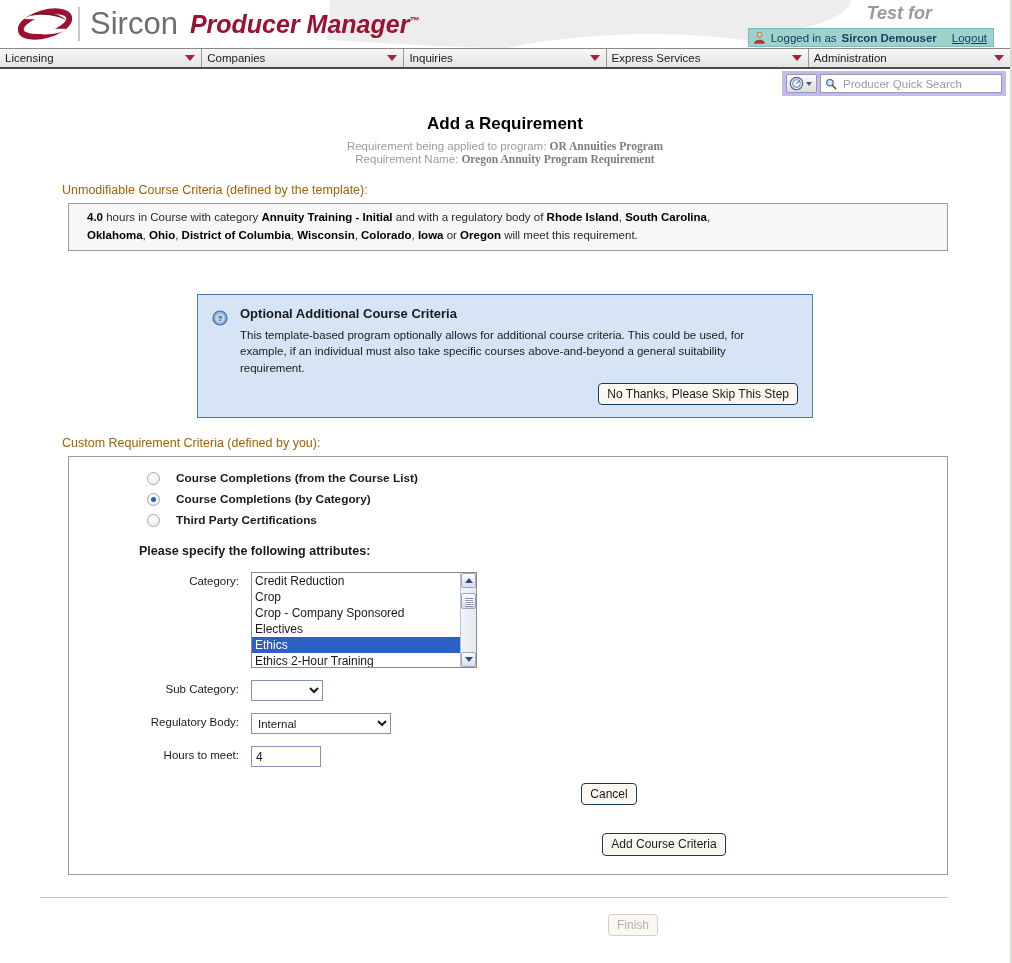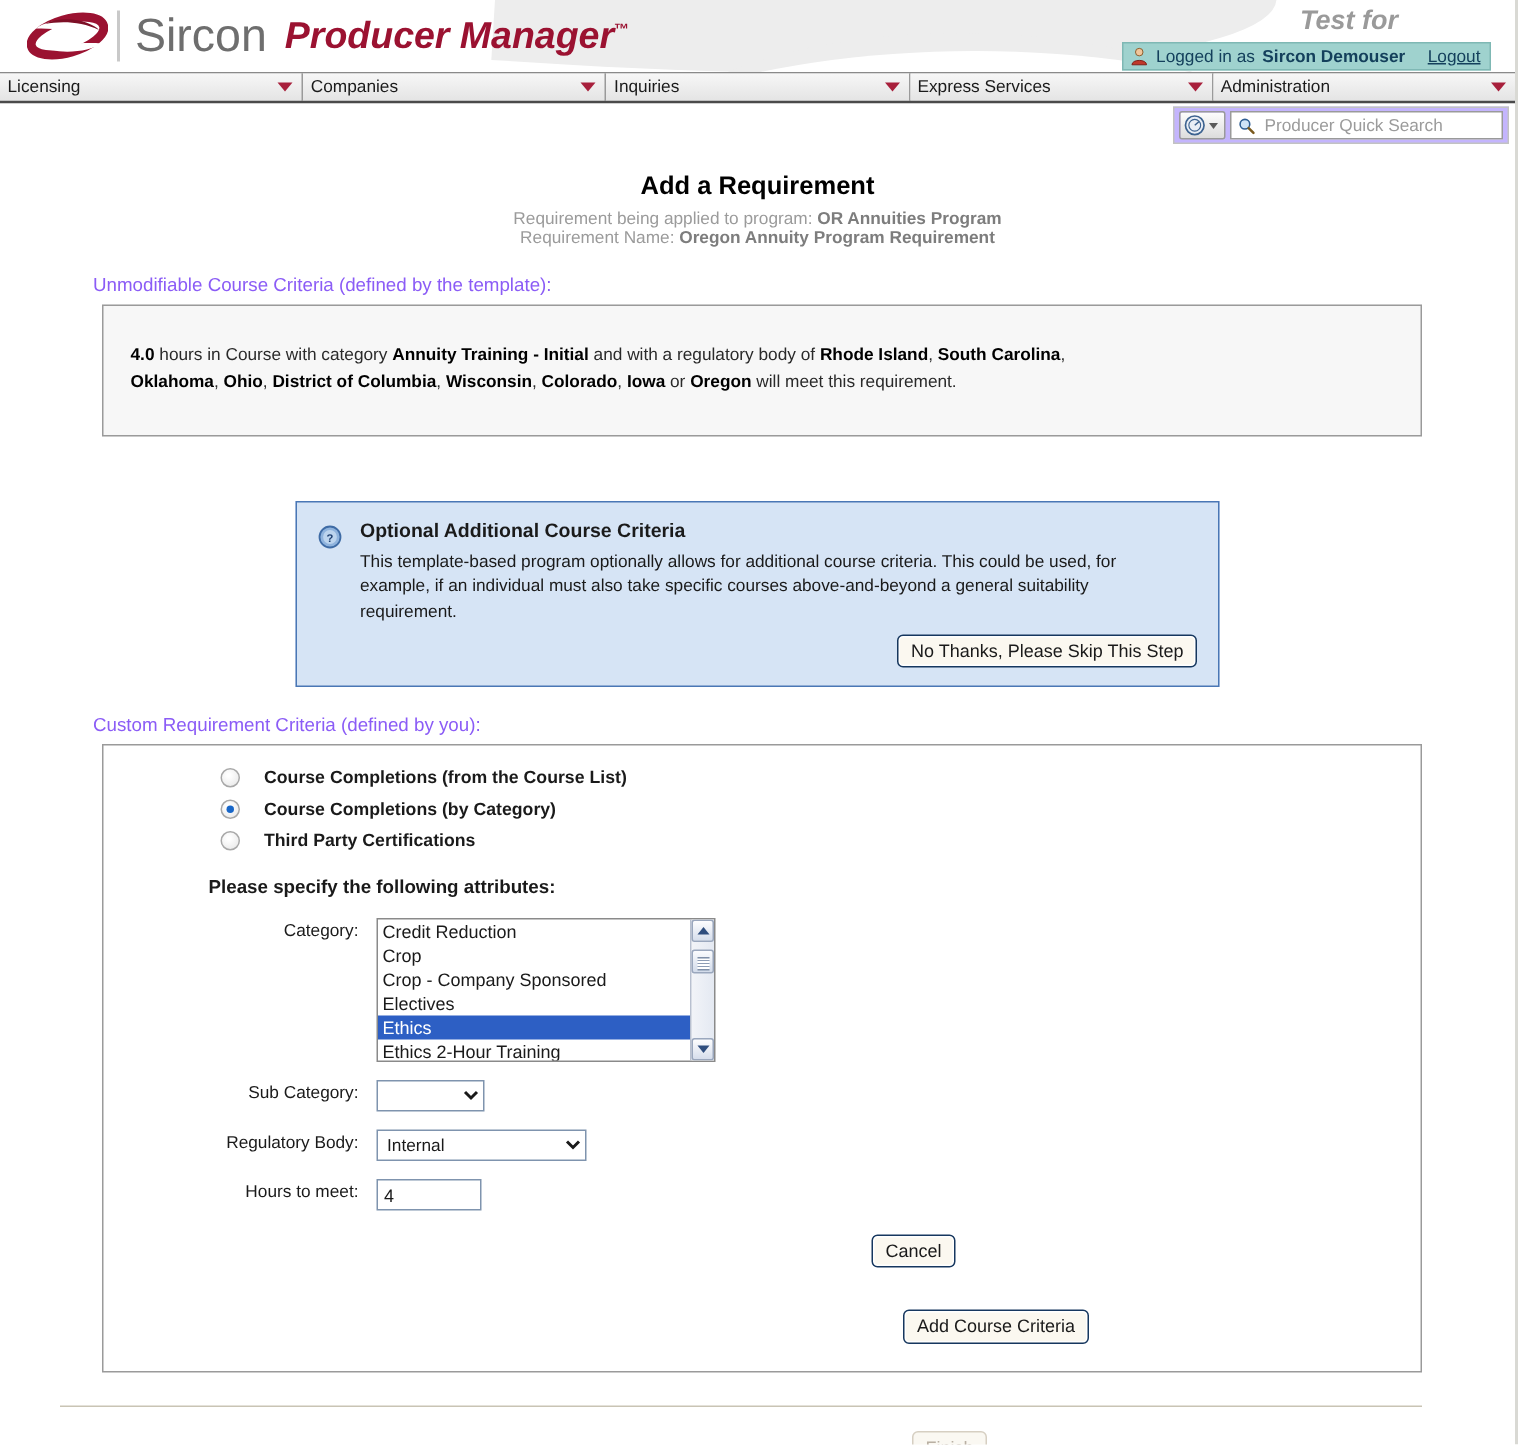--- a/index.html
+++ b/index.html
@@ -207,7 +207,7 @@
     color: #9b9b9b;
     margin-top: 6px;
   }
-  .subtitle b { color: #7d7d7d; }
+  .subtitle b { color: #7d7d7d; font-family: Liberation Serif, serif; }
   .subtitle.second { margin-top: 1px; }
 
   .section-label {

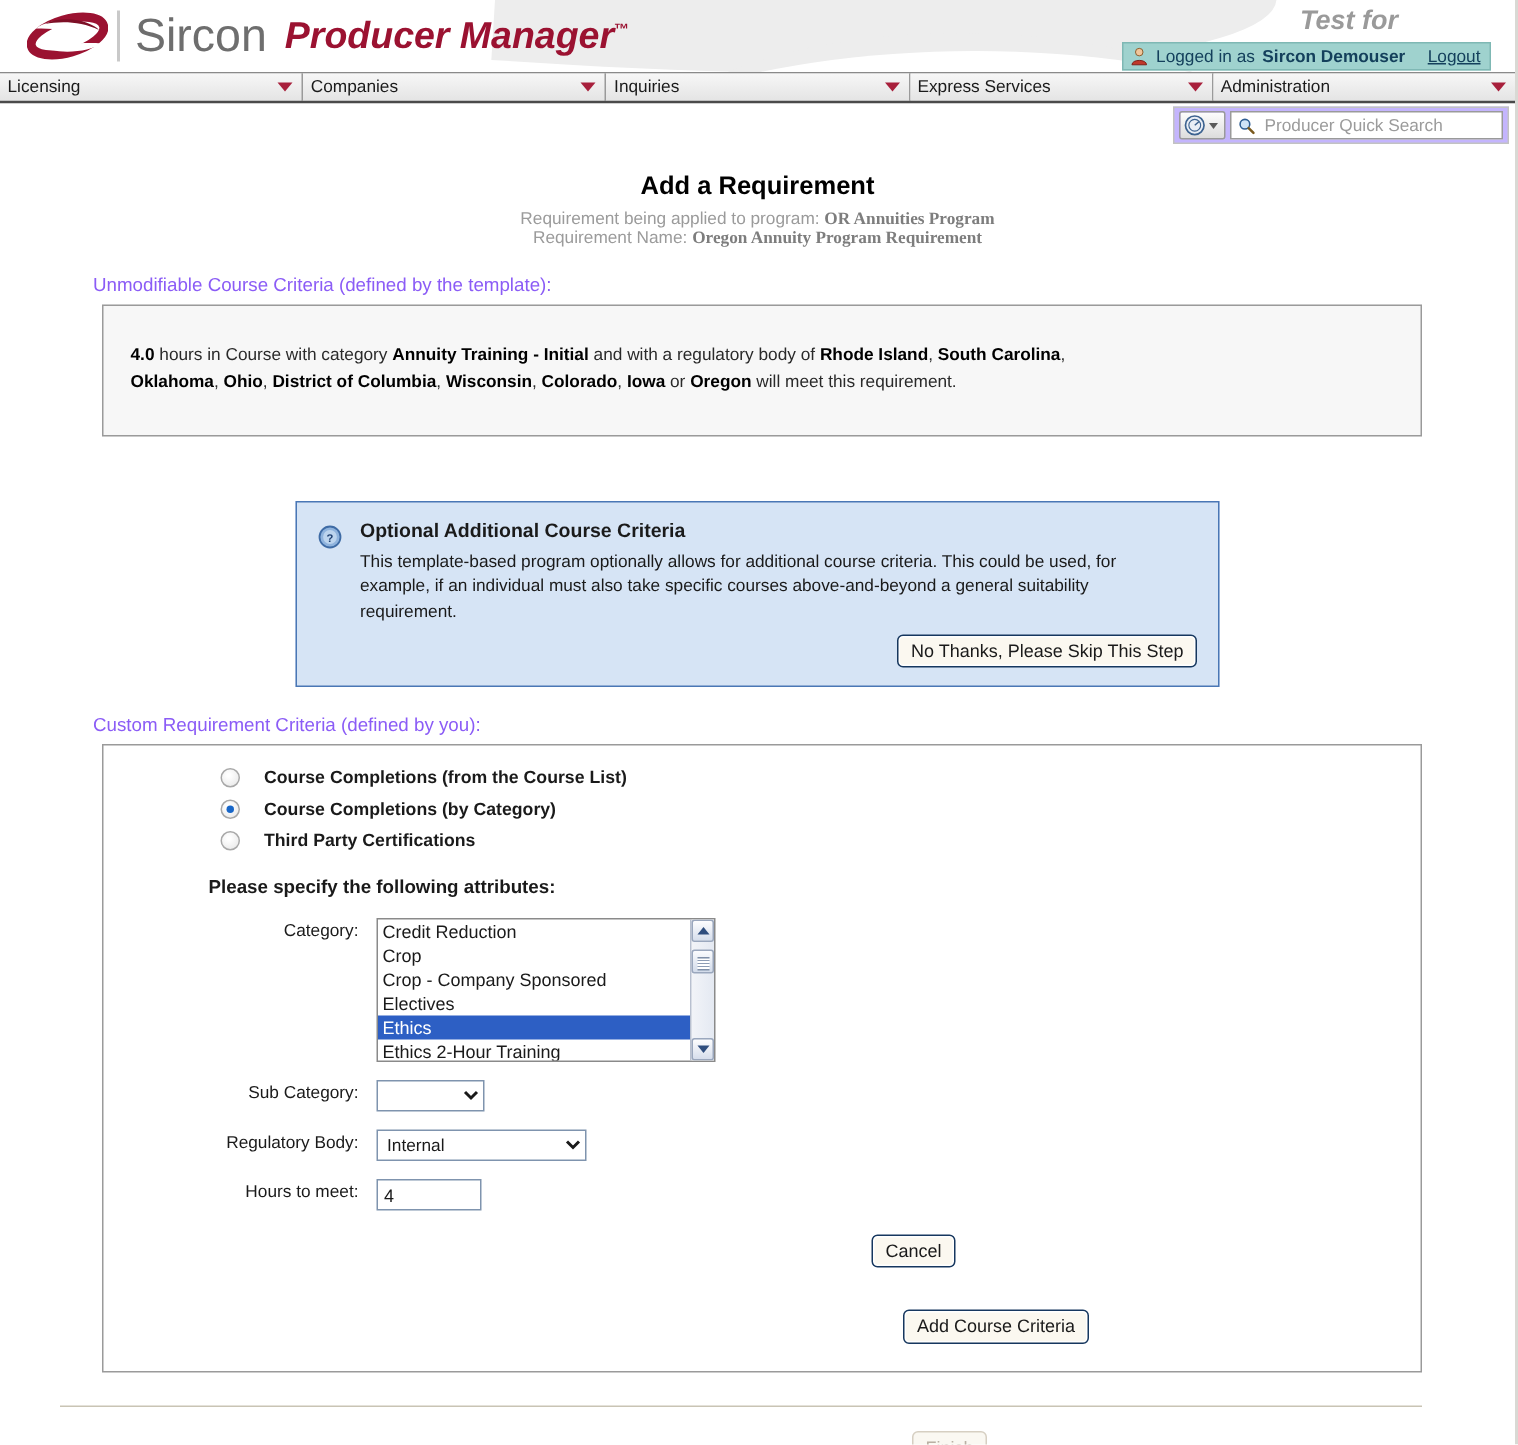--- a/index.html
+++ b/index.html
@@ -212,7 +212,7 @@
 
   .section-label {
     font-size: 12.5px;
-    color: #8b5cf6;
+    color: #a16207;
     margin: 18px 0 6px 62px;
   }
   .criteria-box {

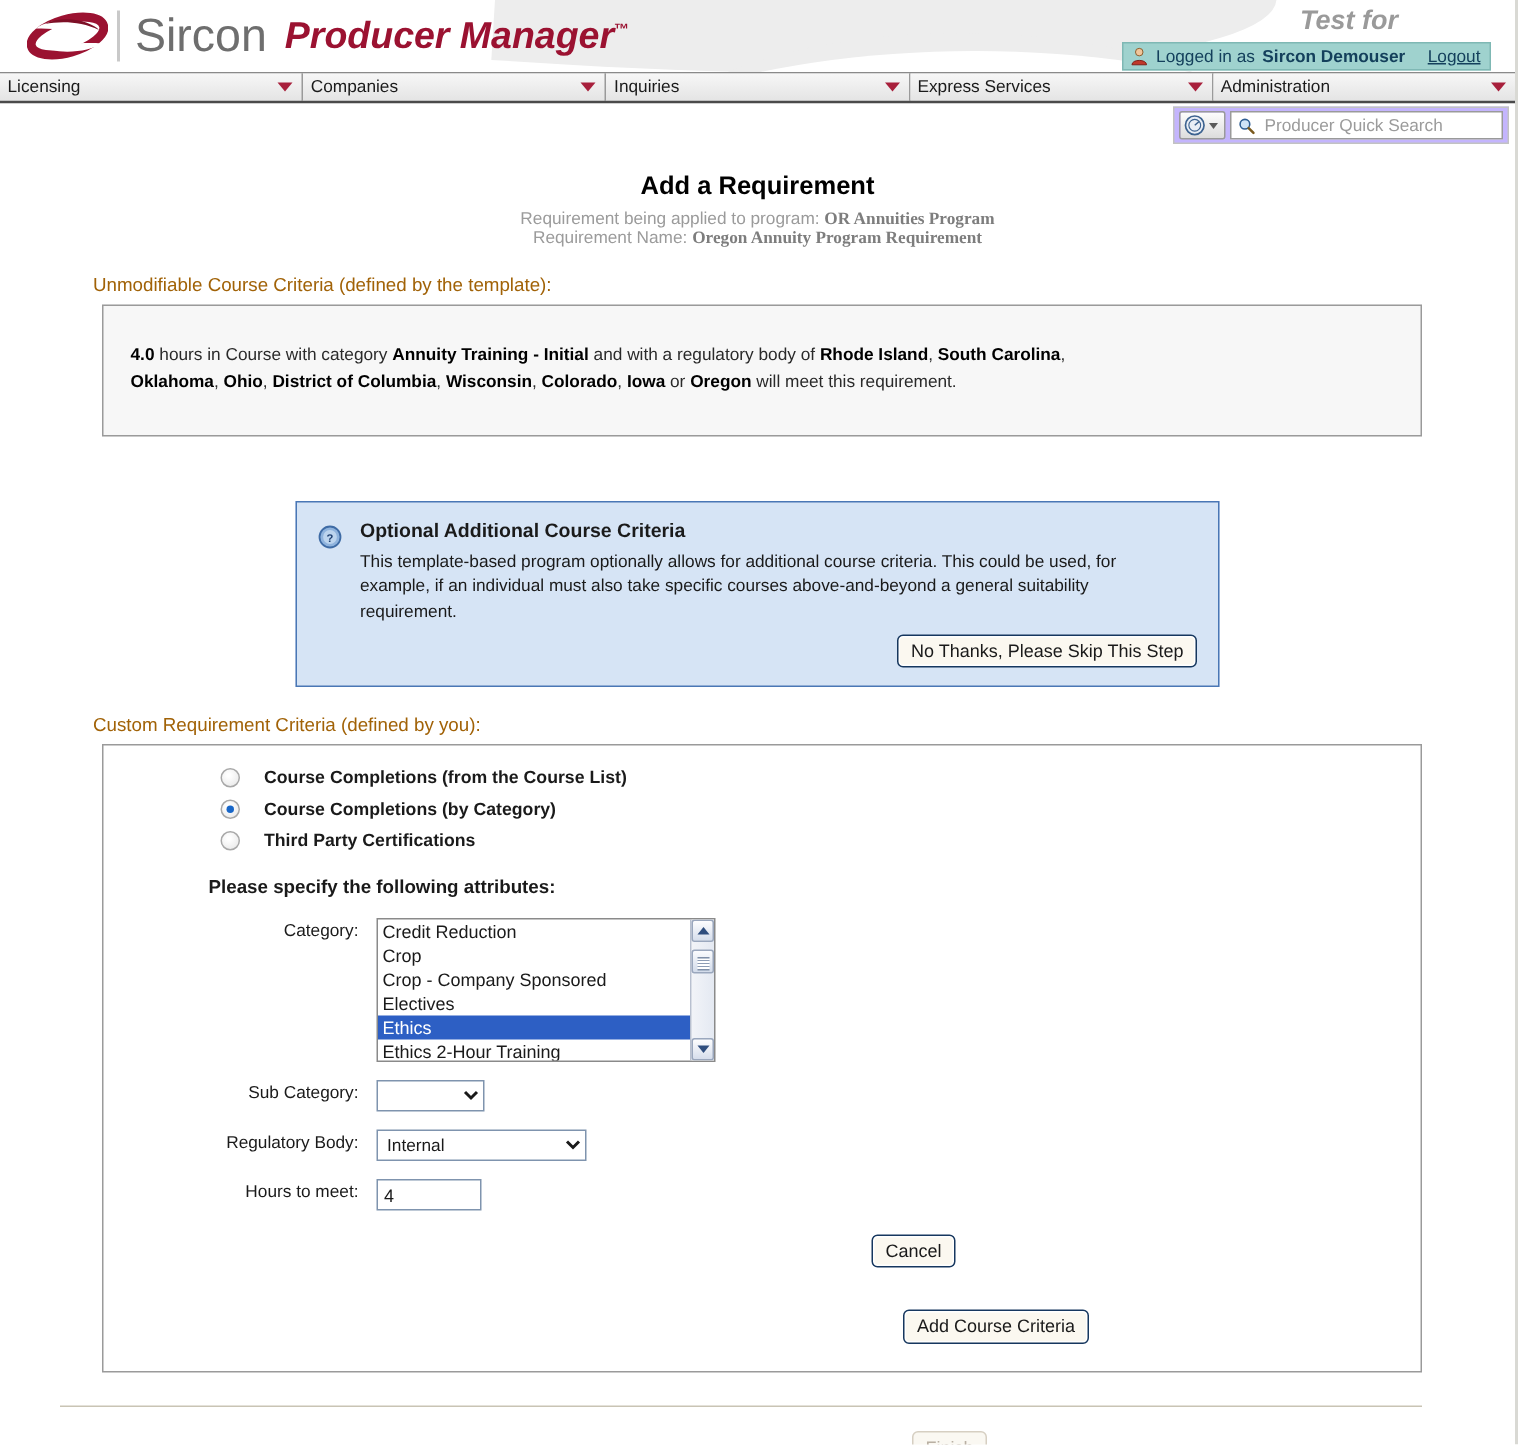--- a/index.html
+++ b/index.html
@@ -219,7 +219,7 @@
     margin: 0 62px 0 68px;
     border: 1px solid #9a9a9a;
     background: #f7f7f7;
-    padding: 25px 18px;
+    padding: 5px 18px;
     font-size: 11.5px;
     color: #2a2a2a;
     line-height: 1.55;

